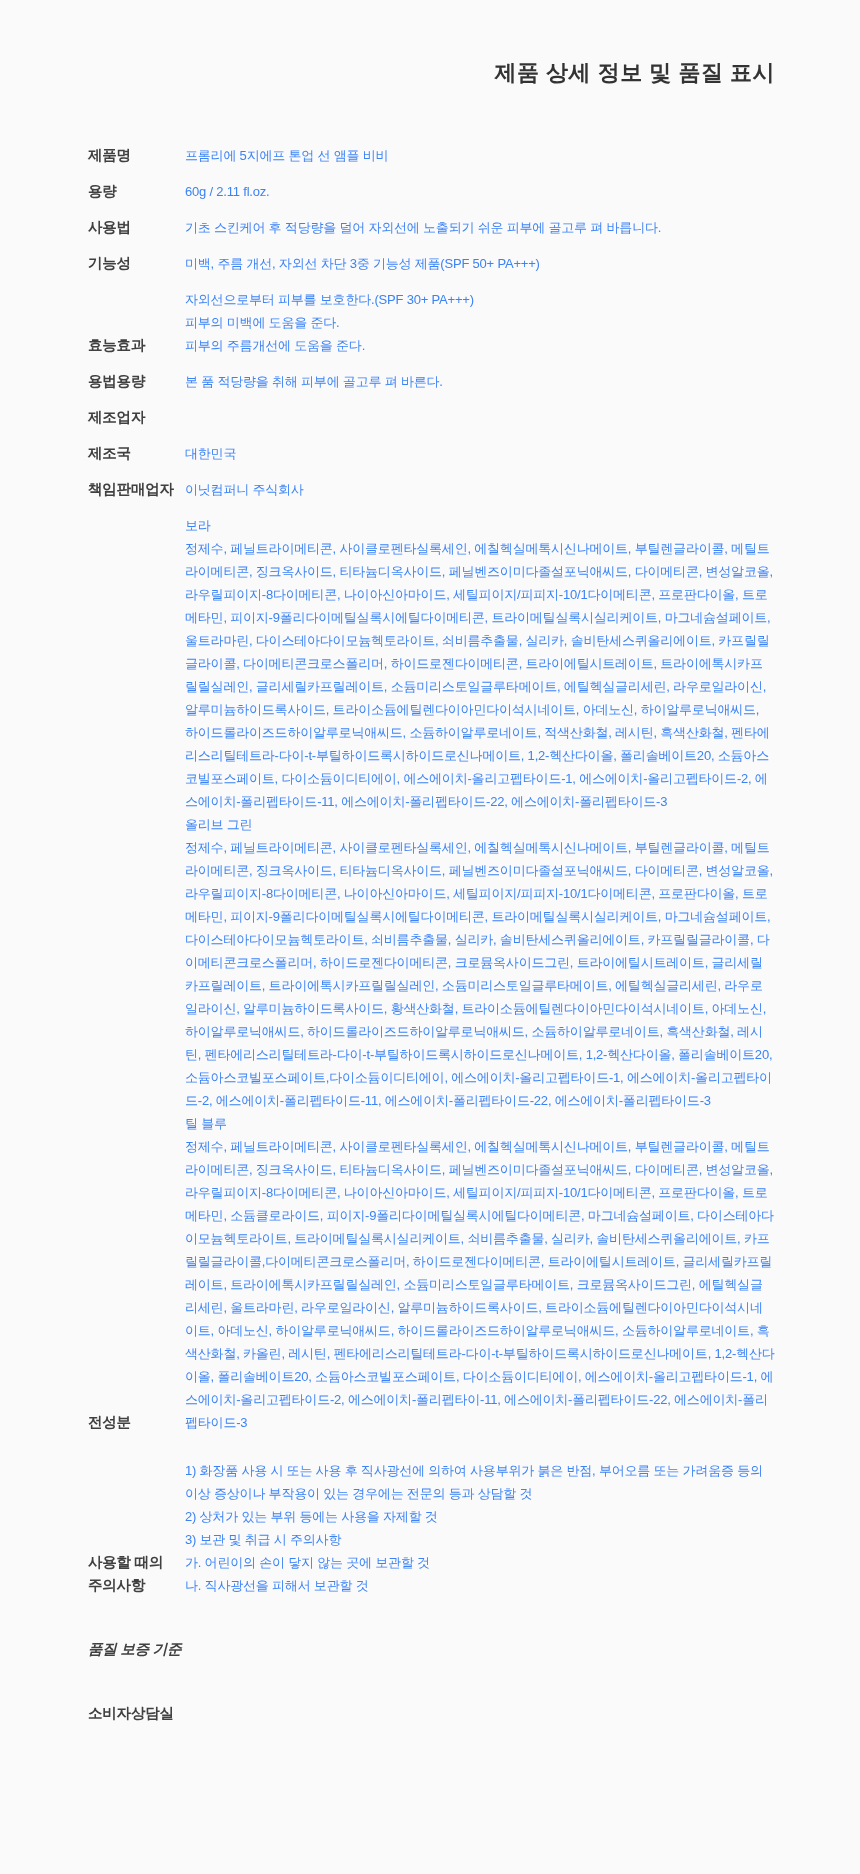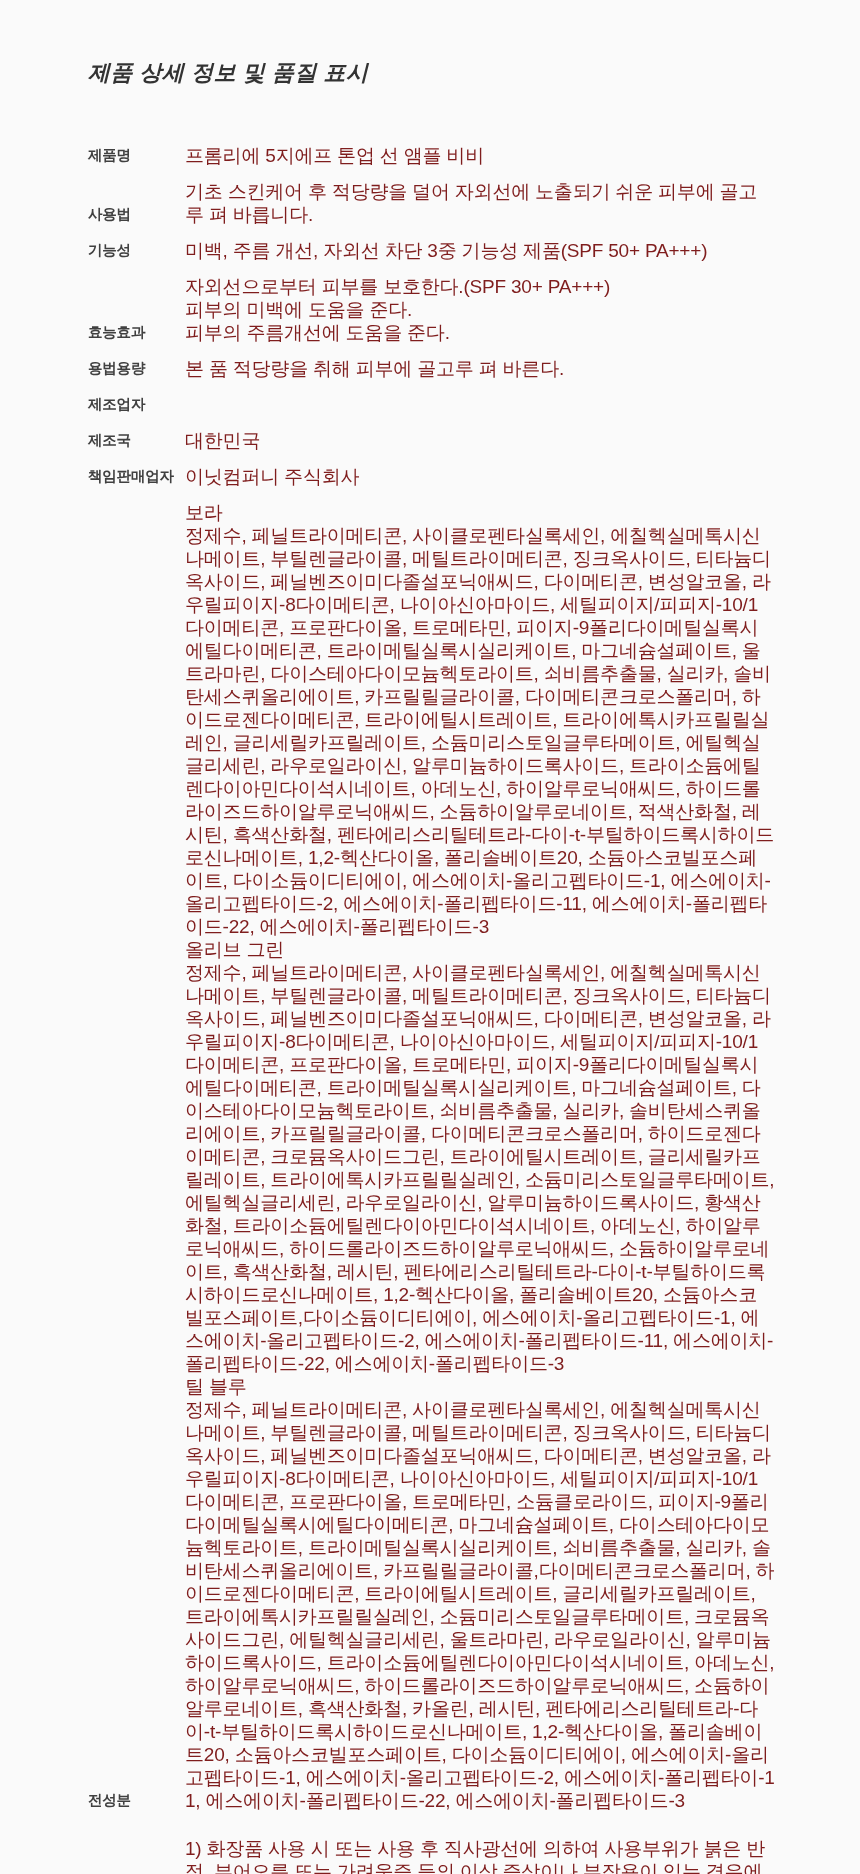--- a/index.html
+++ b/index.html
@@ -20,12 +20,11 @@
   }
   .title {
     margin: 20px 0 0 0;
-    text-align: left;
+    text-align: right;
     font-size: 22px;
     font-weight: 700;
     color: #333333;
     letter-spacing: 0.5px;
-    font-style: italic;
   }
   .info-table { margin-top: 56px; }
   .row { display: flex; align-items: flex-end; margin-bottom: 13px; }

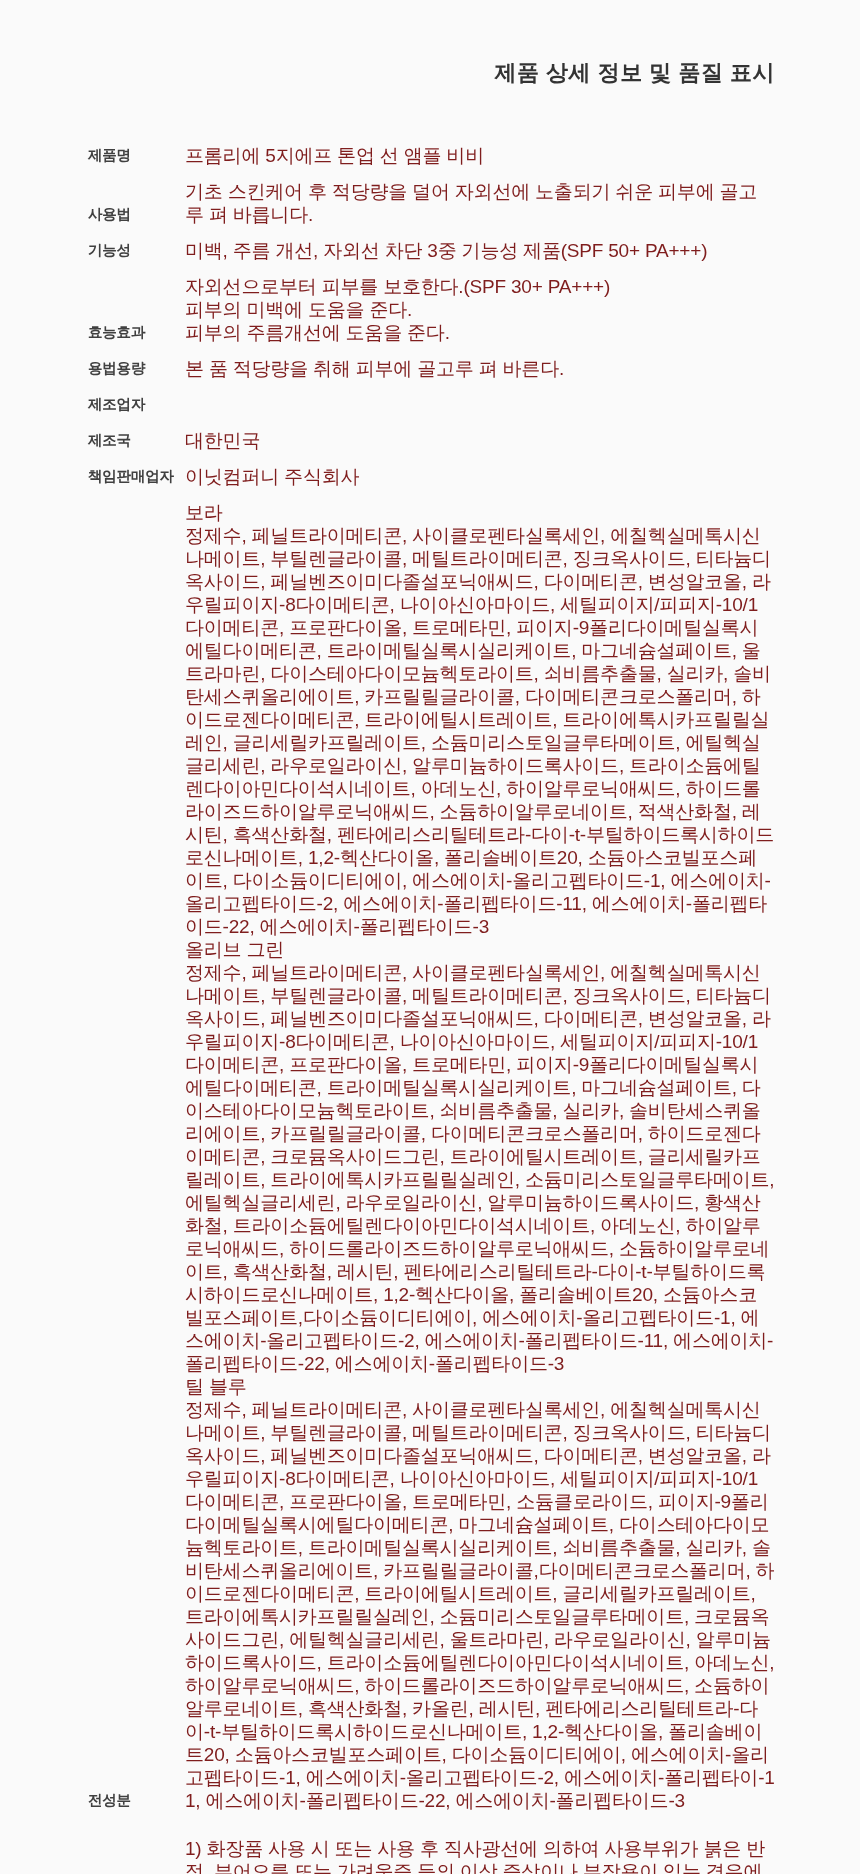--- a/index.html
+++ b/index.html
@@ -39,9 +39,9 @@
   }
   .row-value {
     flex: 1;
-    font-size: 19px;
+    font-size: 13px;
     line-height: 23px;
-    color: #7f1d1d;
+    color: #3b82f6;
     letter-spacing: -0.2px;
     word-break: break-all;
   }

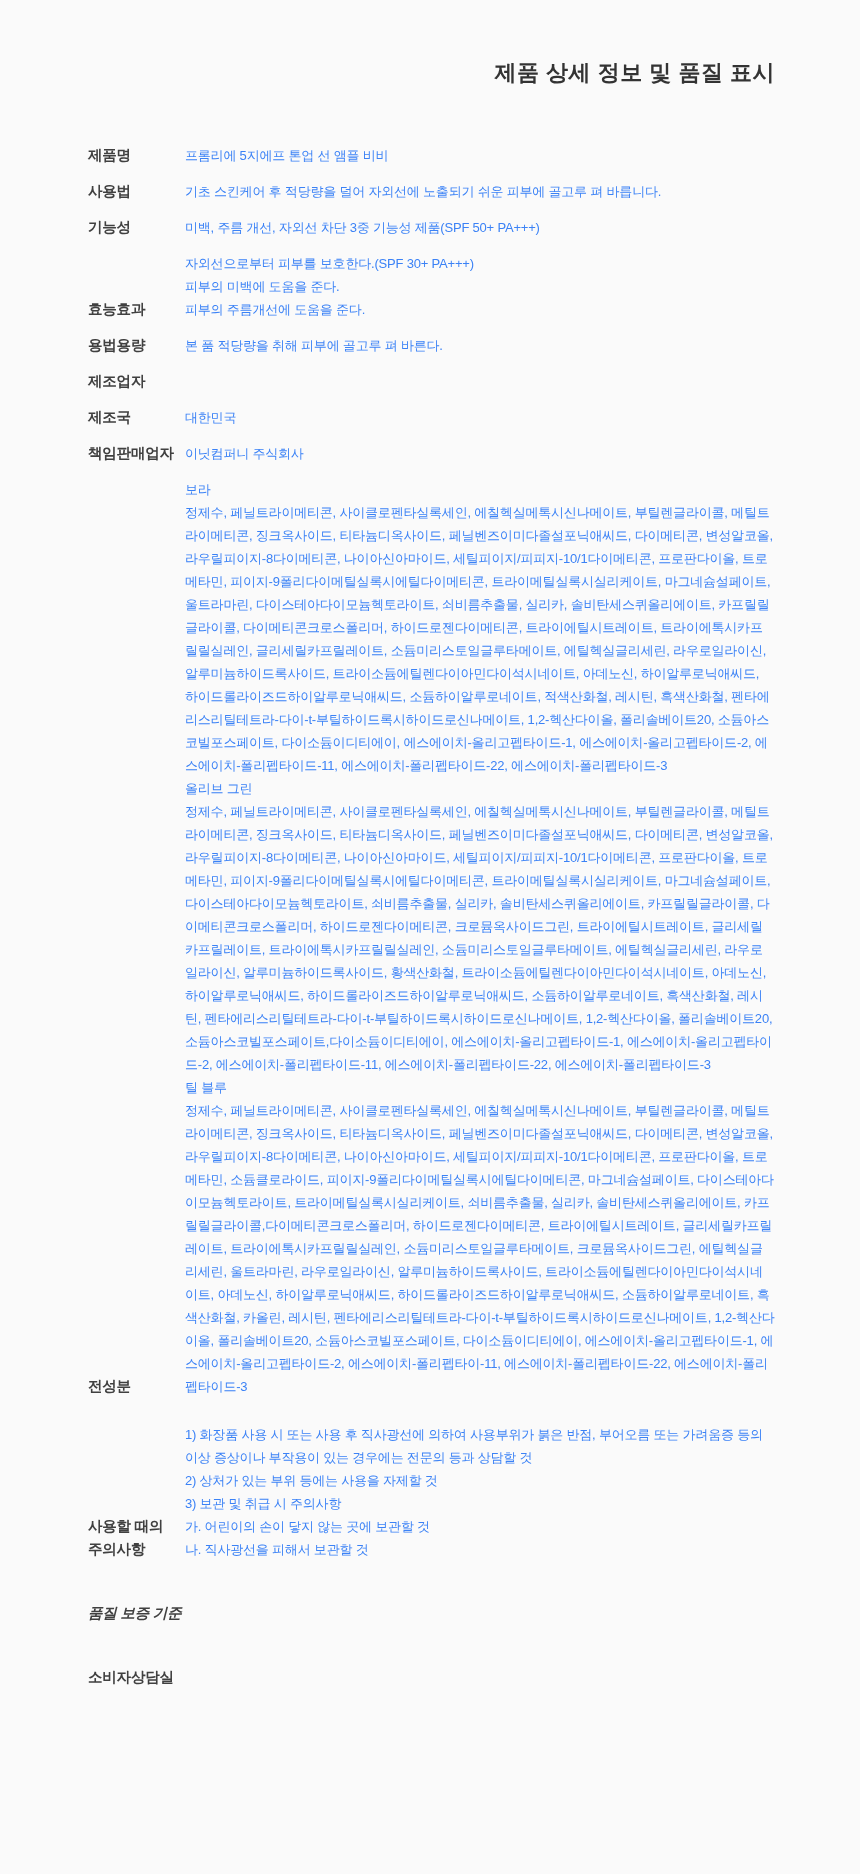--- a/index.html
+++ b/index.html
@@ -67,6 +67,10 @@
       <div class="row-value">프롬리에 5지에프 톤업 선 앰플 비비</div>
     </div>
 
+    <div class="row">
+      <div class="row-label">용량</div>
+      <div class="row-value">60g / 2.11 fl.oz.</div>
+    </div>
 
     <div class="row">
       <div class="row-label">사용법</div>

